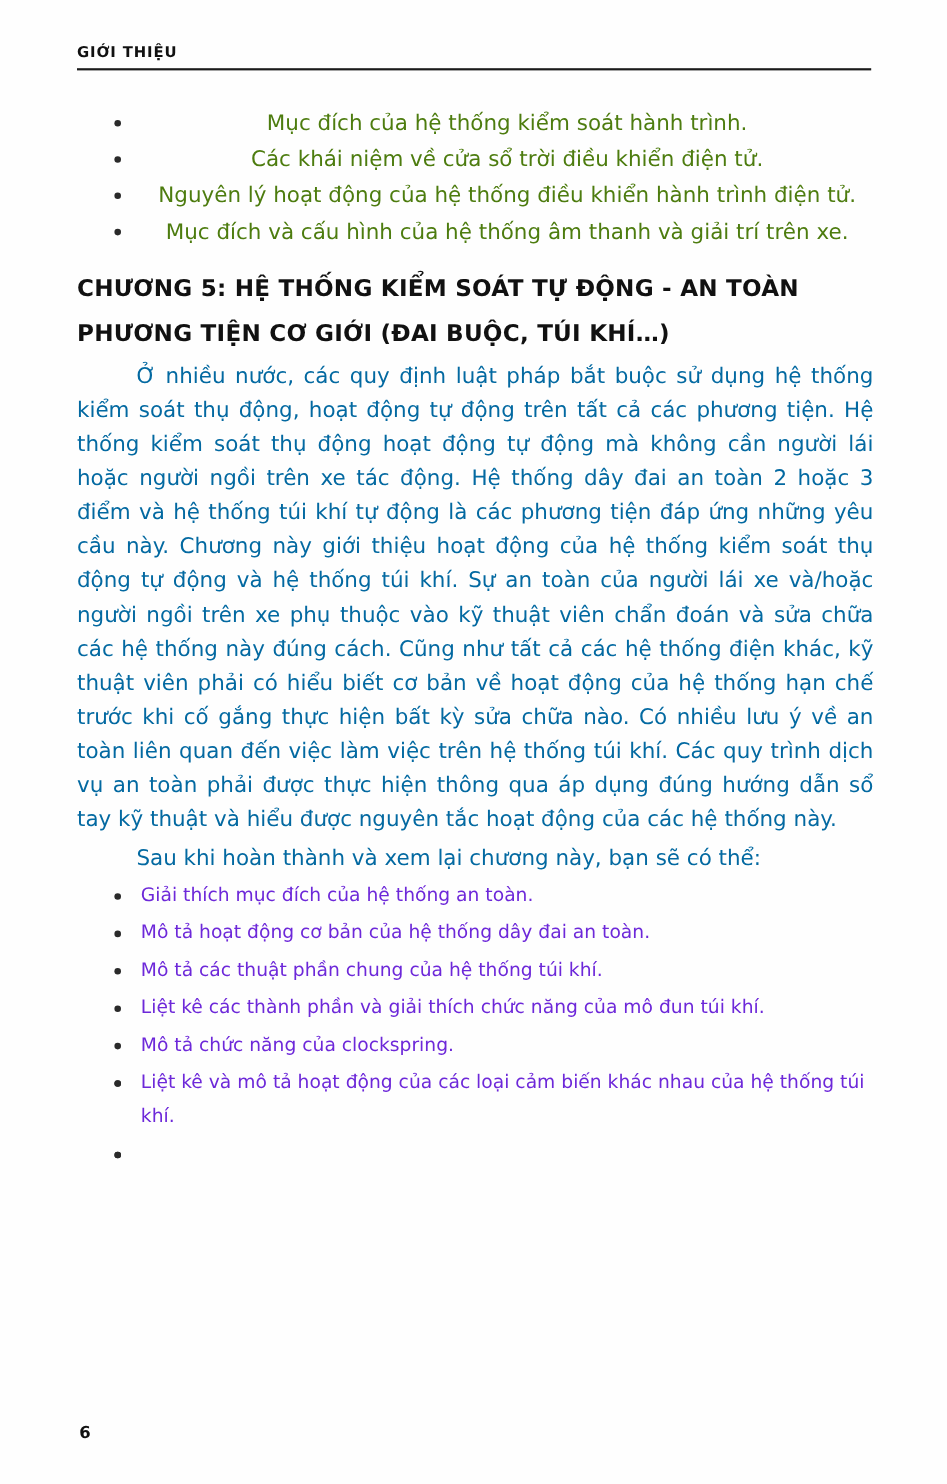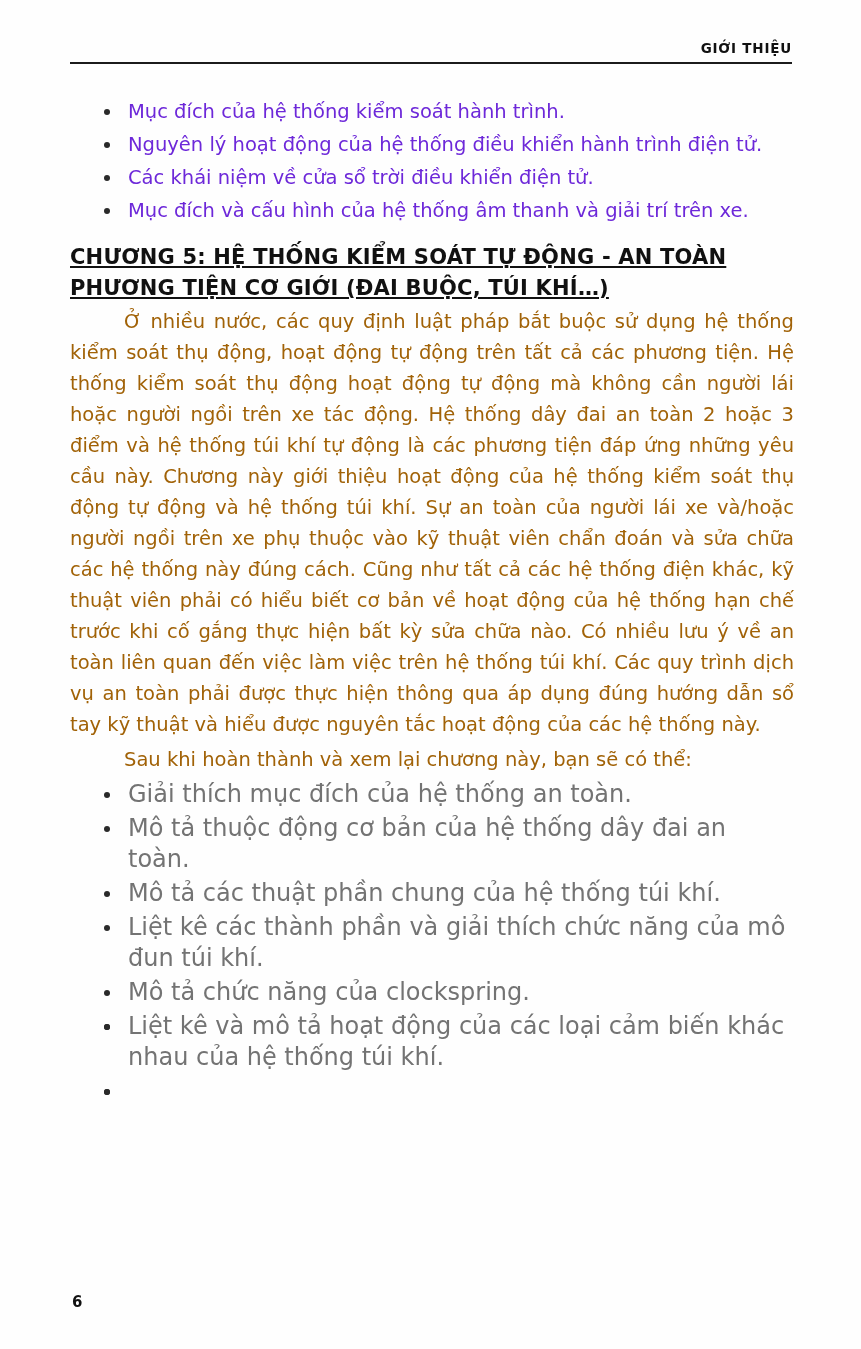--- a/index.html
+++ b/index.html
@@ -31,7 +31,7 @@
     width: 722px;
     display: flex;
     align-items: flex-end;
-    justify-content: flex-end;
+    justify-content: space-between;
     font-weight: bold;
     font-size: 13px;
     letter-spacing: 0.4px;

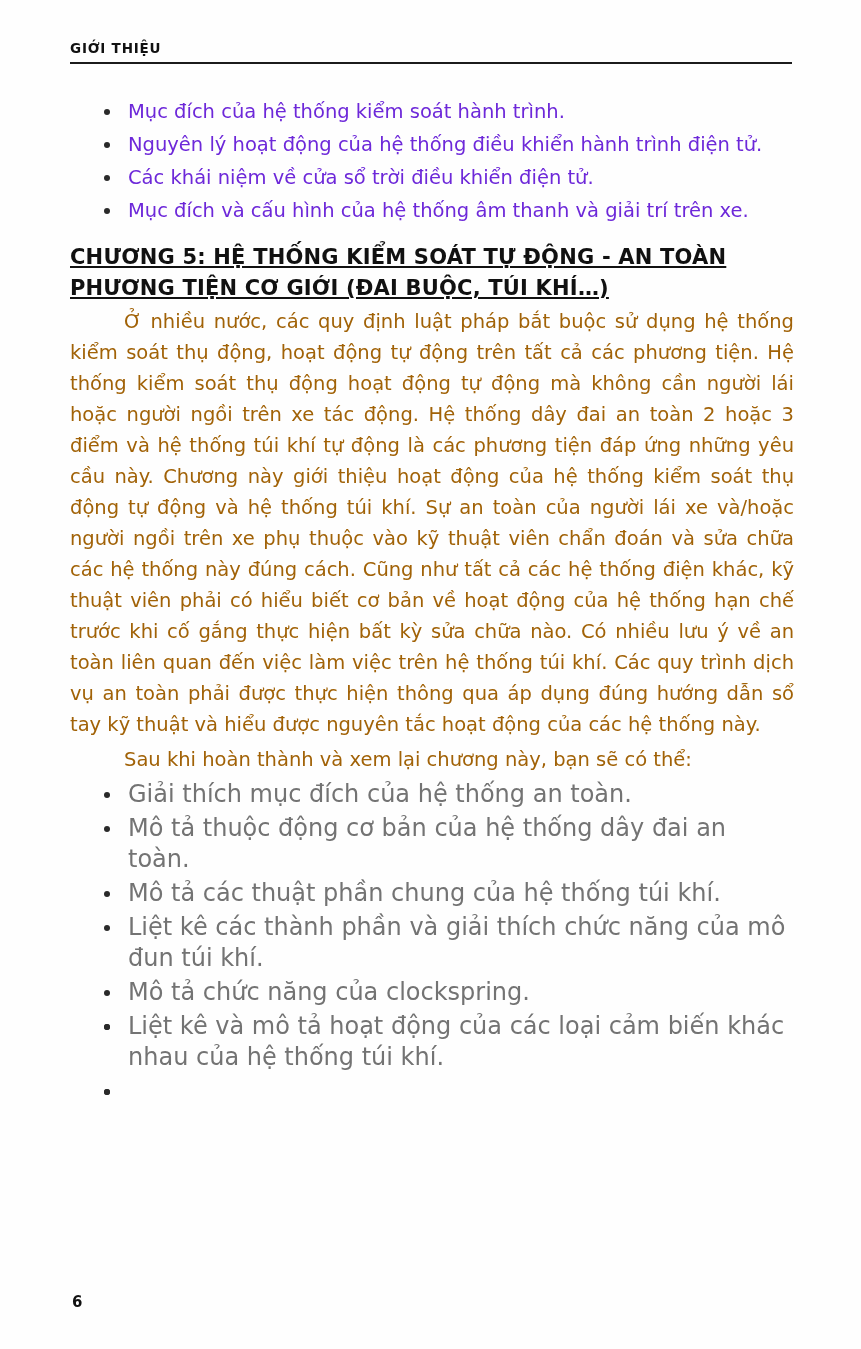--- a/index.html
+++ b/index.html
@@ -72,7 +72,8 @@
     margin-bottom: 2px;
     font-size: 19.5px;
     line-height: 31px;
-    color: #6d28d9;
+    color: #4d7c0f;
+    text-align: center;
   }
   .bullet-list li .dot {
     position: absolute;

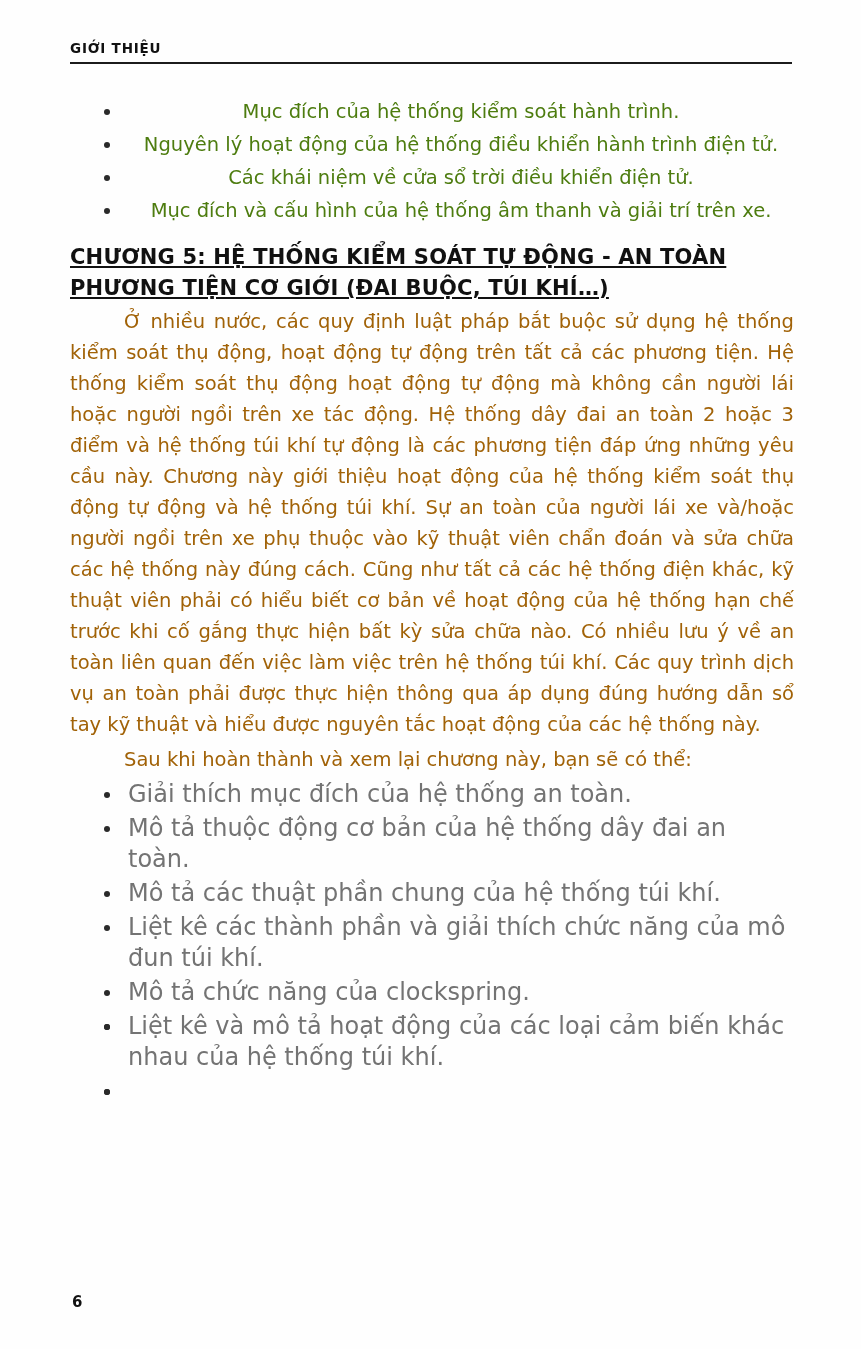--- a/index.html
+++ b/index.html
@@ -159,14 +159,14 @@
       </li>
       <li>
         <span class="dot"></span>
+        <span>Các khái niệm về cửa sổ trời điều khiển điện tử.</span>
+      </li>
+      <li>
+        <span class="dot"></span>
         <span>Nguyên lý hoạt động của hệ thống điều khiển hành trình điện tử.</span>
       </li>
       <li>
         <span class="dot"></span>
-        <span>Các khái niệm về cửa sổ trời điều khiển điện tử.</span>
-      </li>
-      <li>
-        <span class="dot"></span>
         <span>Mục đích và cấu hình của hệ thống âm thanh và giải trí trên xe.</span>
       </li>
     </ul>

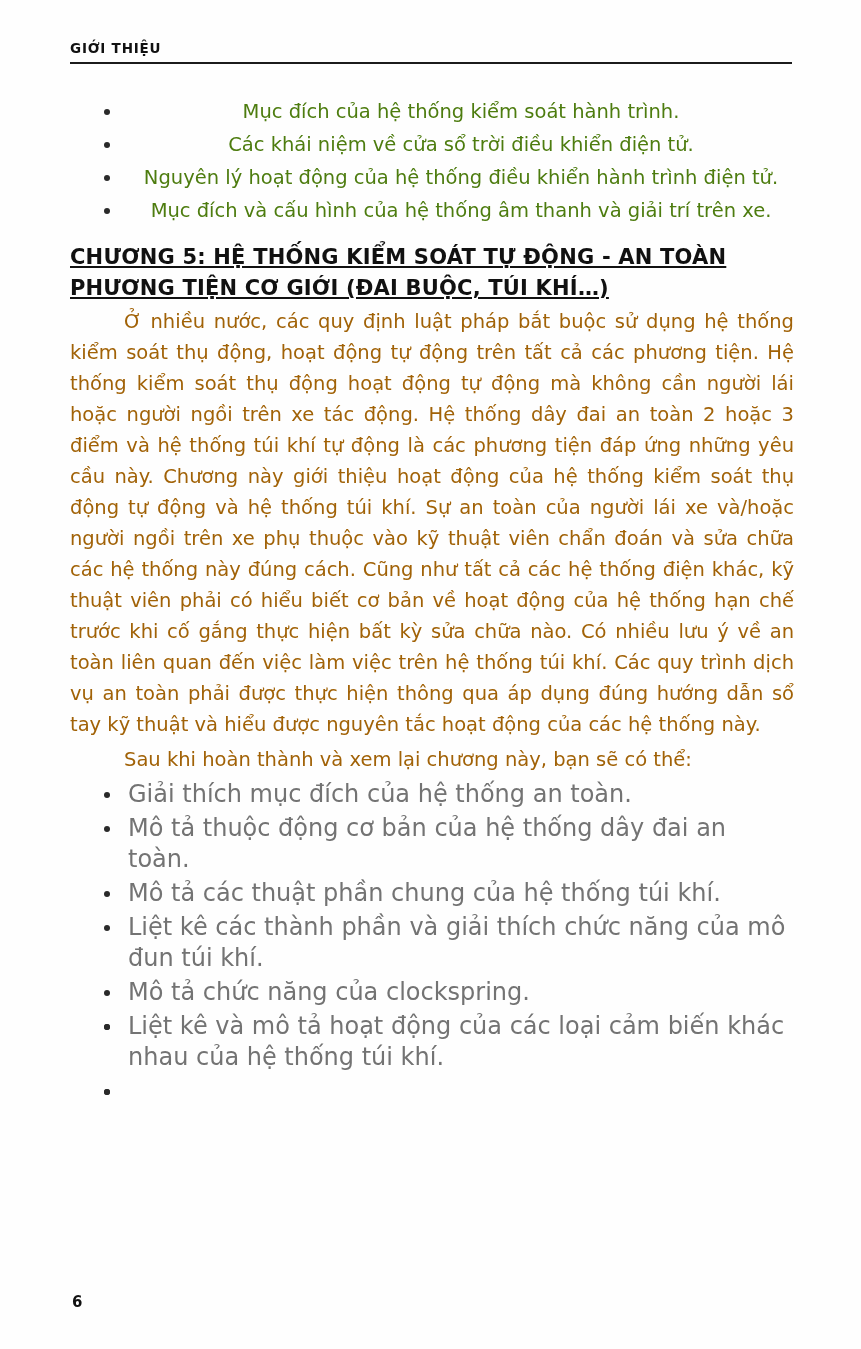--- a/index.html
+++ b/index.html
@@ -87,12 +87,11 @@
   .chapter-title {
     font-size: 21px;
     font-weight: bold;
-    line-height: 31px;
+    line-height: 41px;
     letter-spacing: 0.2px;
     margin-top: 16px;
     margin-bottom: 2px;
     color: #111;
-    text-decoration: underline;
   }
   .para {
     font-size: 19.5px;

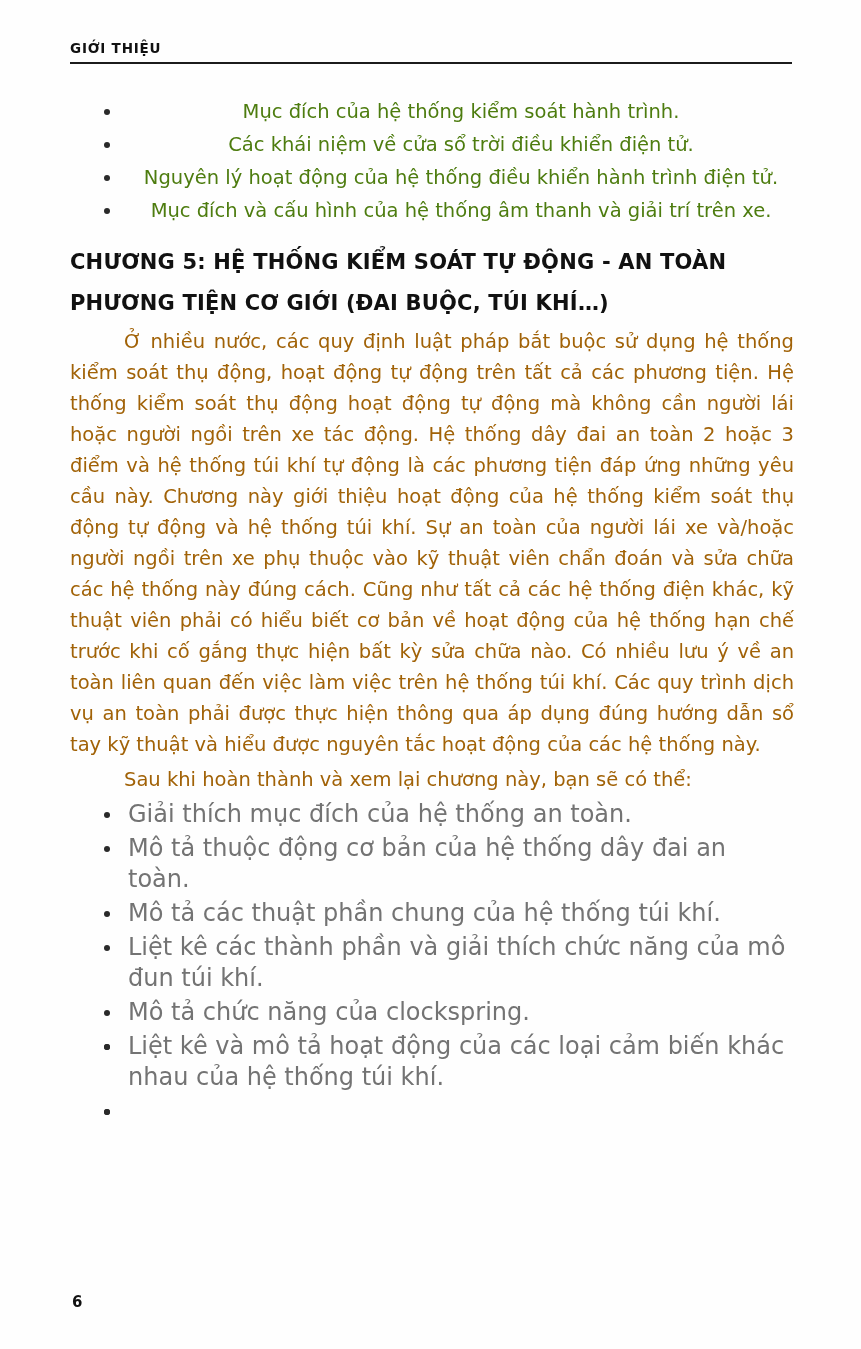--- a/index.html
+++ b/index.html
@@ -99,7 +99,7 @@
     text-align: justify;
     text-justify: inter-word;
     margin: 0;
-    color: #a16207;
+    color: #0369a1;
   }
   .para.indent {
     text-indent: 54px;

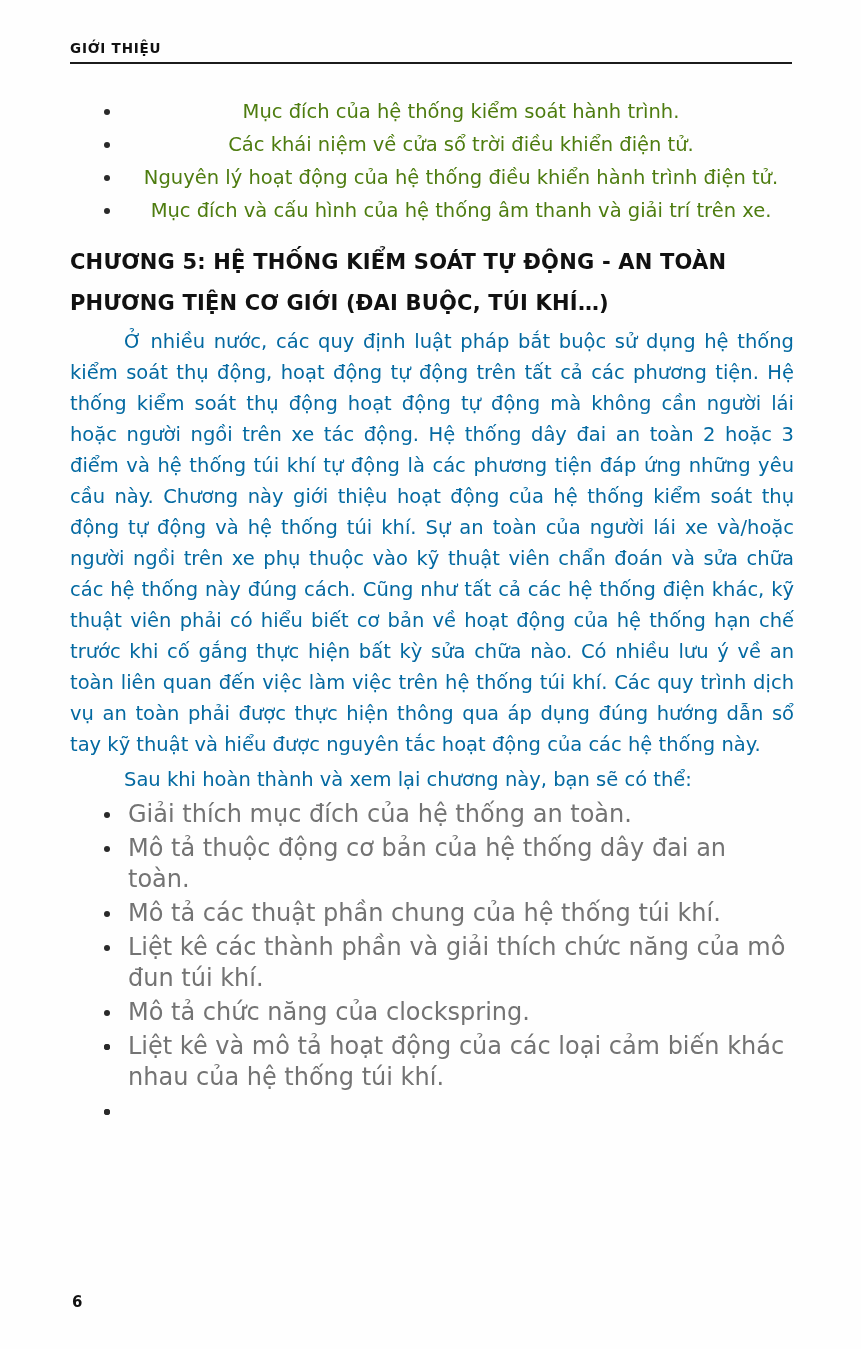--- a/index.html
+++ b/index.html
@@ -116,9 +116,9 @@
     position: relative;
     padding-left: 58px;
     margin-bottom: 3px;
-    font-size: 24px;
+    font-size: 17px;
     line-height: 31px;
-    color: #737373;
+    color: #6d28d9;
   }
   .list-two li .dot {
     position: absolute;

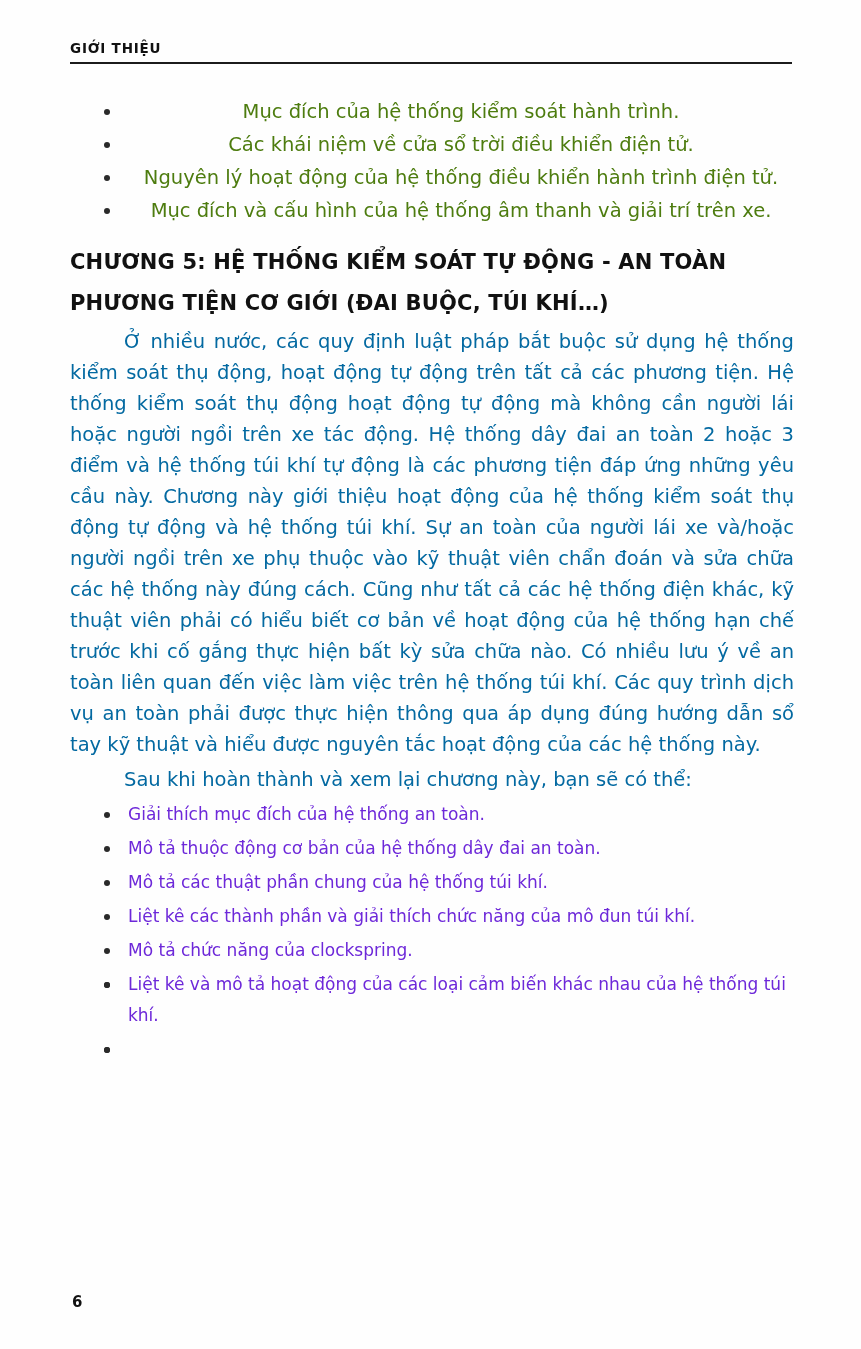--- a/index.html
+++ b/index.html
@@ -183,7 +183,7 @@
       </li>
       <li>
         <span class="dot"></span>
-        <span>Mô tả thuộc động cơ bản của hệ thống dây đai an toàn.</span>
+        <span>Mô tả hoạt động cơ bản của hệ thống dây đai an toàn.</span>
       </li>
       <li>
         <span class="dot"></span>

